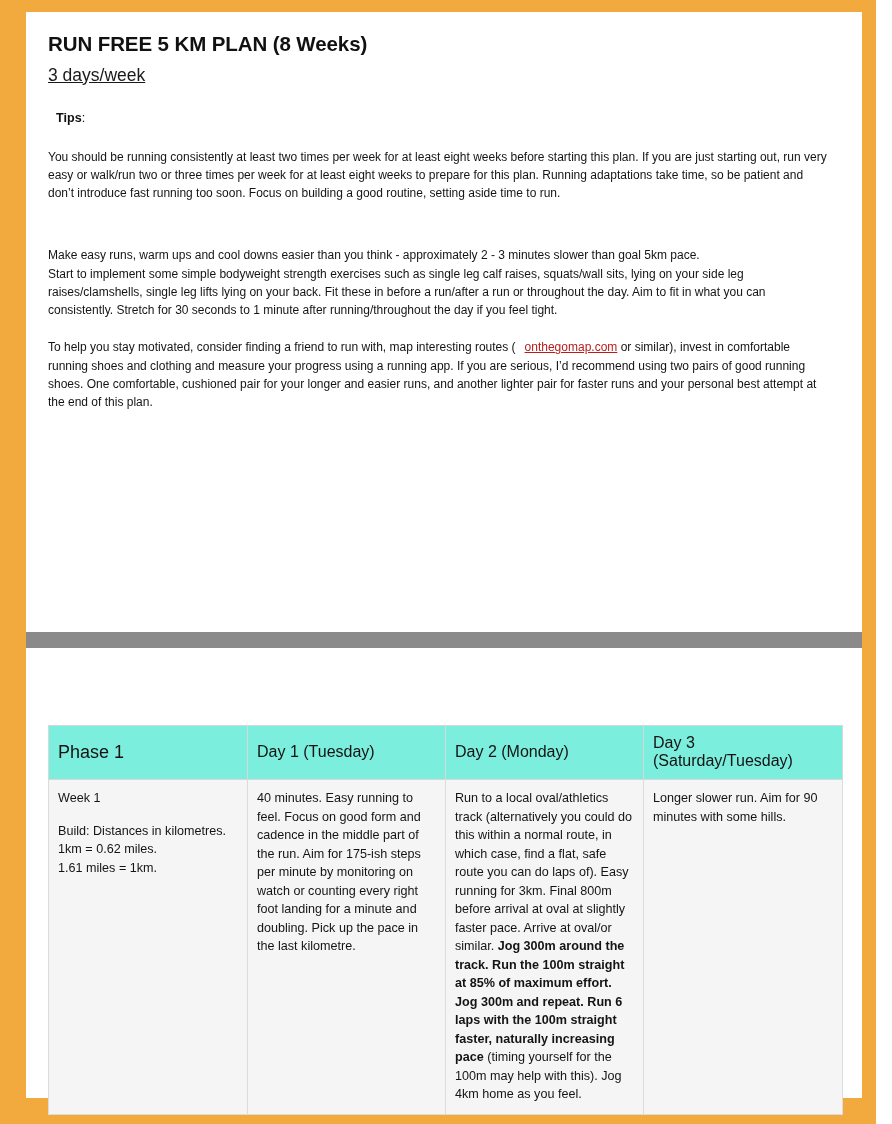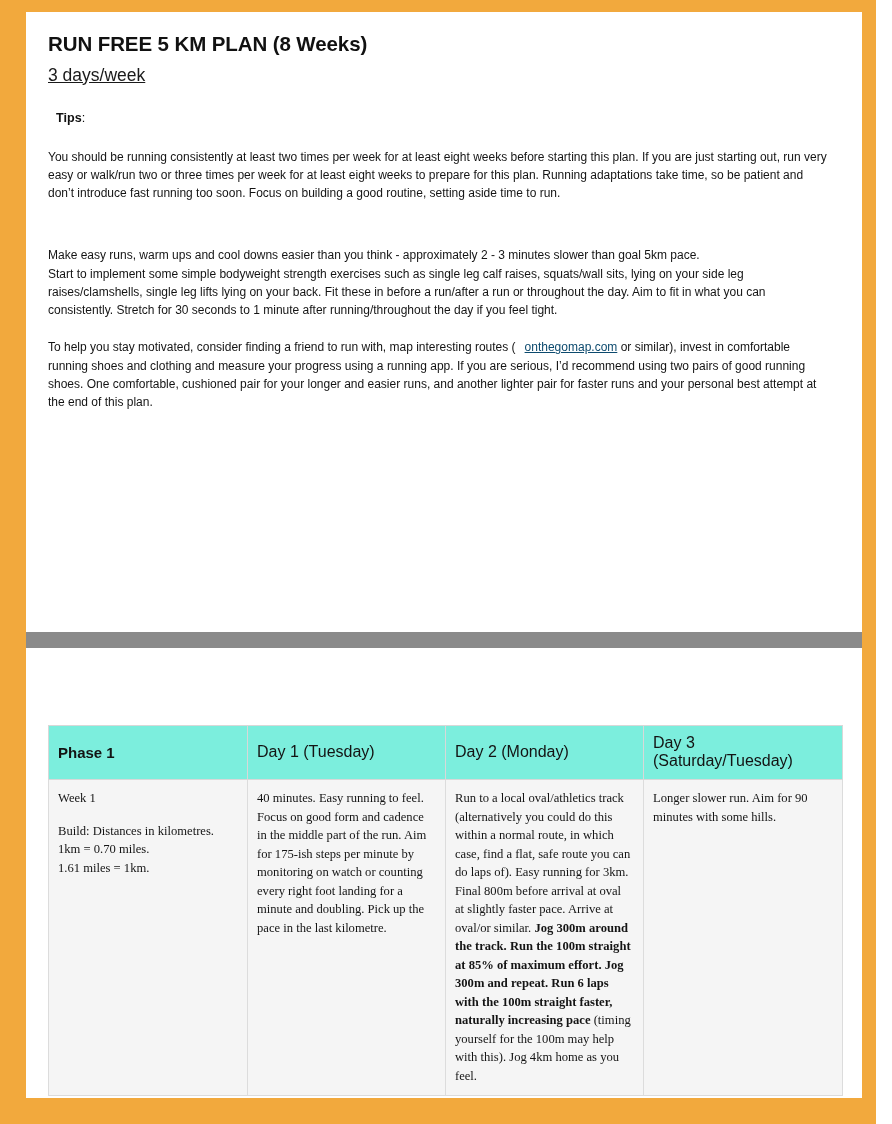--- a/index.html
+++ b/index.html
@@ -63,7 +63,7 @@
   }
   p.para.tight { margin-bottom: 0; margin-top: 44px; }
   .doc-link {
-    color: #0c4a6e;
+    color: #b91c1c;
     text-decoration: underline;
     padding-left: 9px;
   }

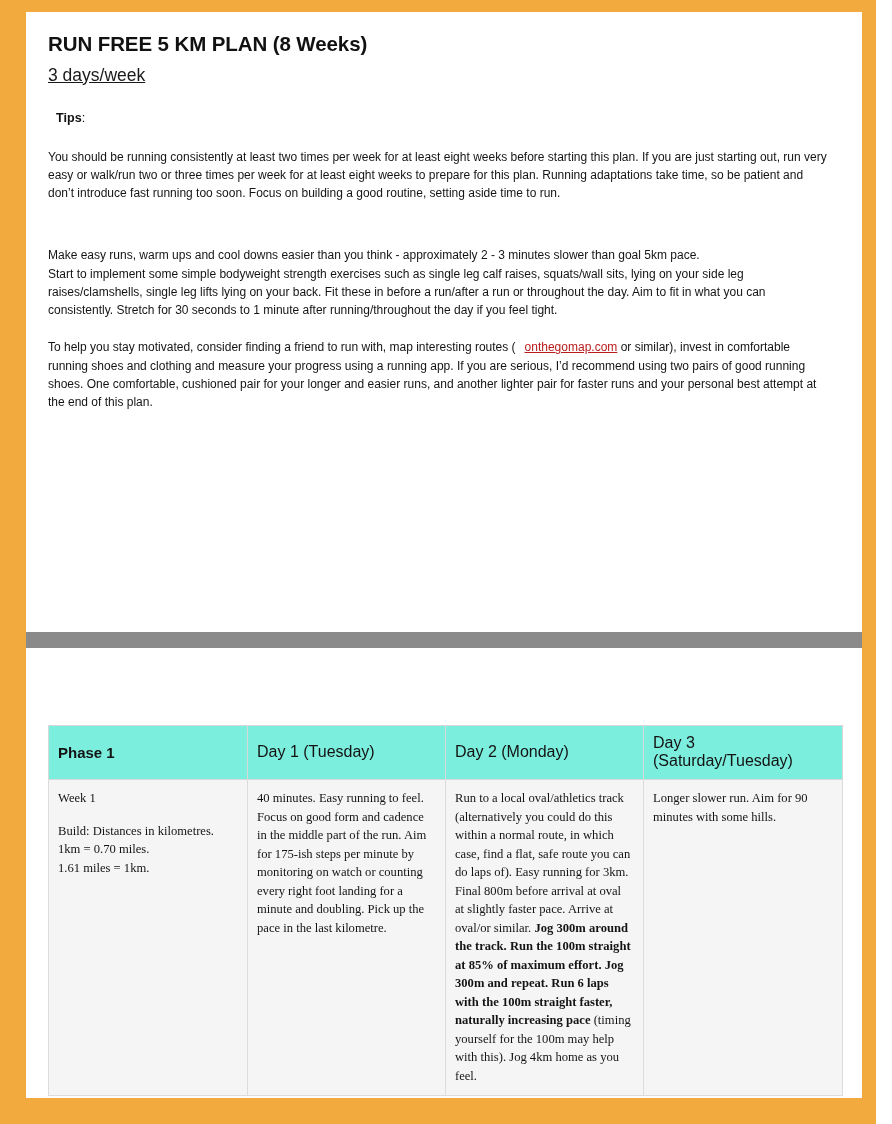--- a/index.html
+++ b/index.html
@@ -114,8 +114,8 @@
     height: 32px;
   }
   table.plan th.phase {
-    font-weight: bold;
-    font-size: 15px;
+    font-weight: normal;
+    font-size: 18px;
   }
   table.plan td {
     background: #f5f5f5;

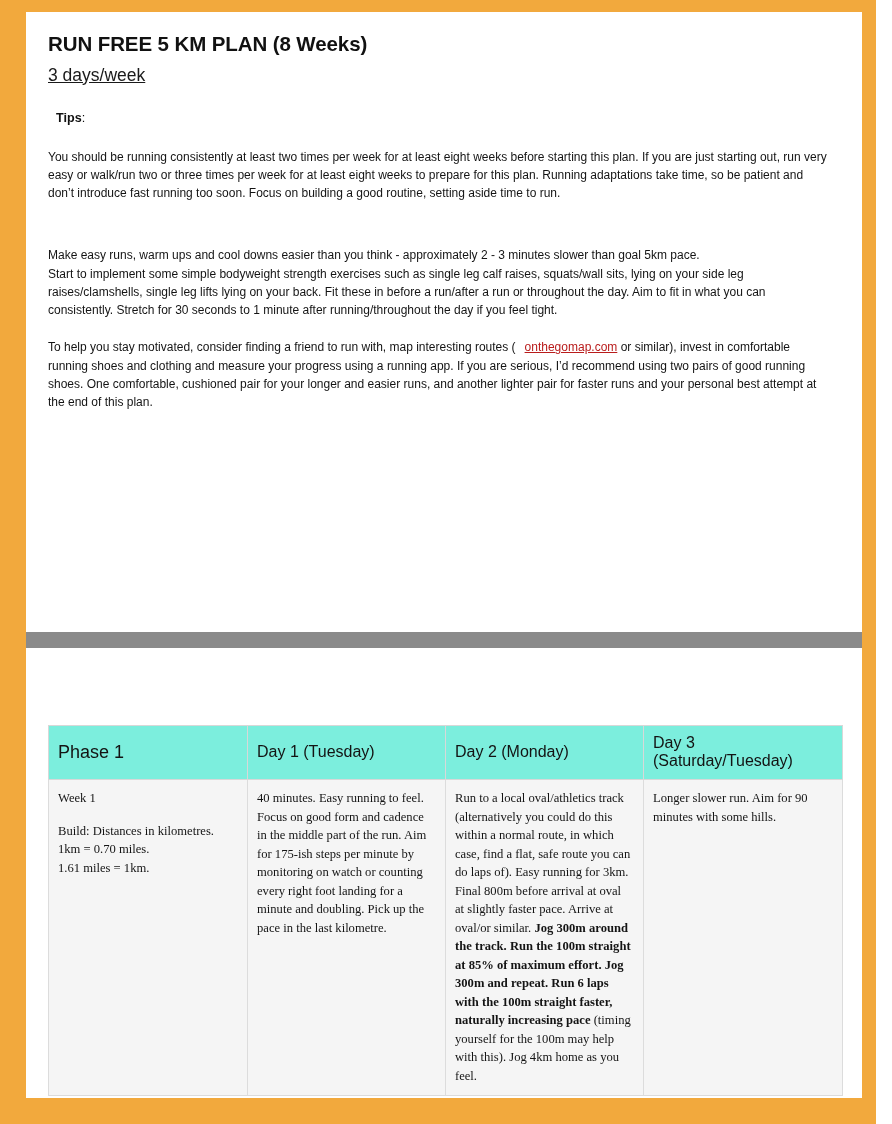--- a/index.html
+++ b/index.html
@@ -125,7 +125,6 @@
     font-size: 12.6px;
     line-height: 1.47;
     color: #141414;
-    font-family: Liberation Serif, serif;
   }
   td .blk { display: block; }
   td .gap { display: block; height: 14px; }

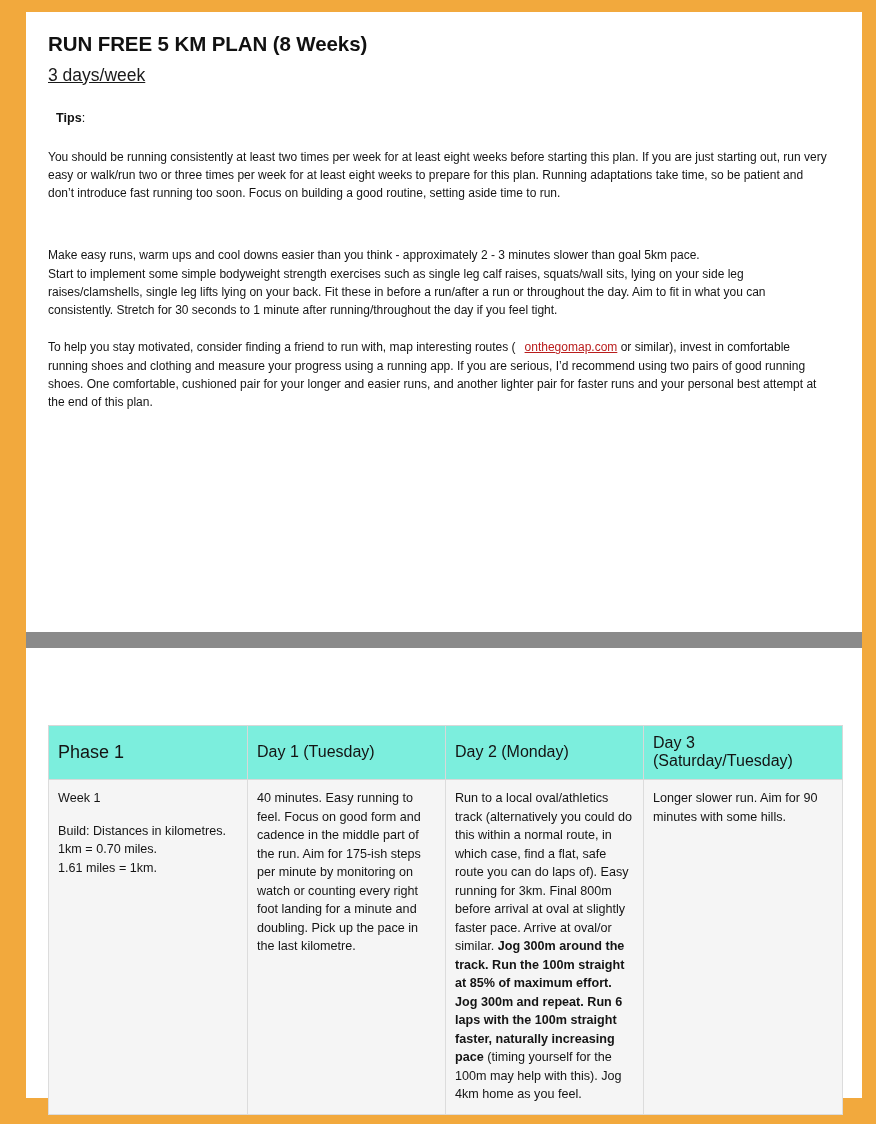--- a/index.html
+++ b/index.html
@@ -180,7 +180,7 @@
               <span class="blk">Week 1</span>
               <span class="gap"></span>
               <span class="blk">Build: Distances in kilometres.</span>
-              <span class="blk">1km = 0.70 miles.</span>
+              <span class="blk">1km = 0.62 miles.</span>
               <span class="blk">1.61 miles = 1km.</span>
             </td>
             <td>40 minutes. Easy running to feel. Focus on good form and cadence in the middle part of the run. Aim for 175-ish steps per minute by monitoring on watch or counting every right foot landing for a minute and doubling. Pick up the pace in the last kilometre.</td>

